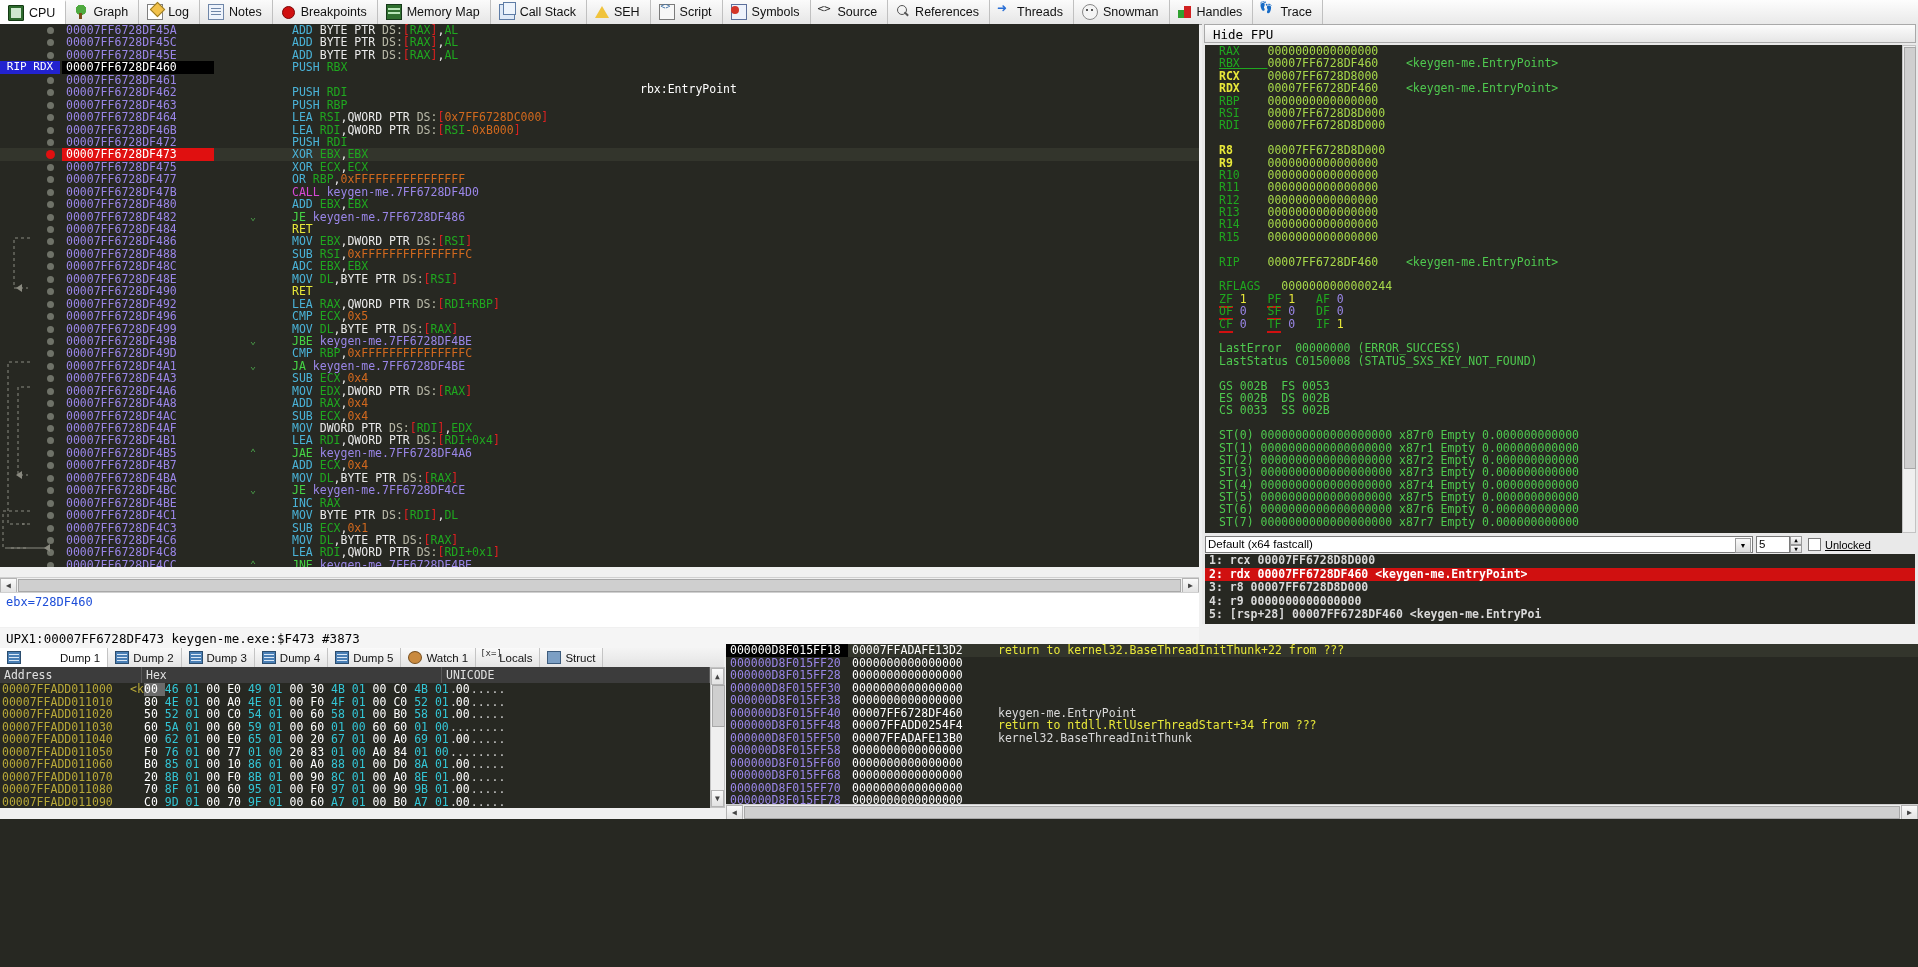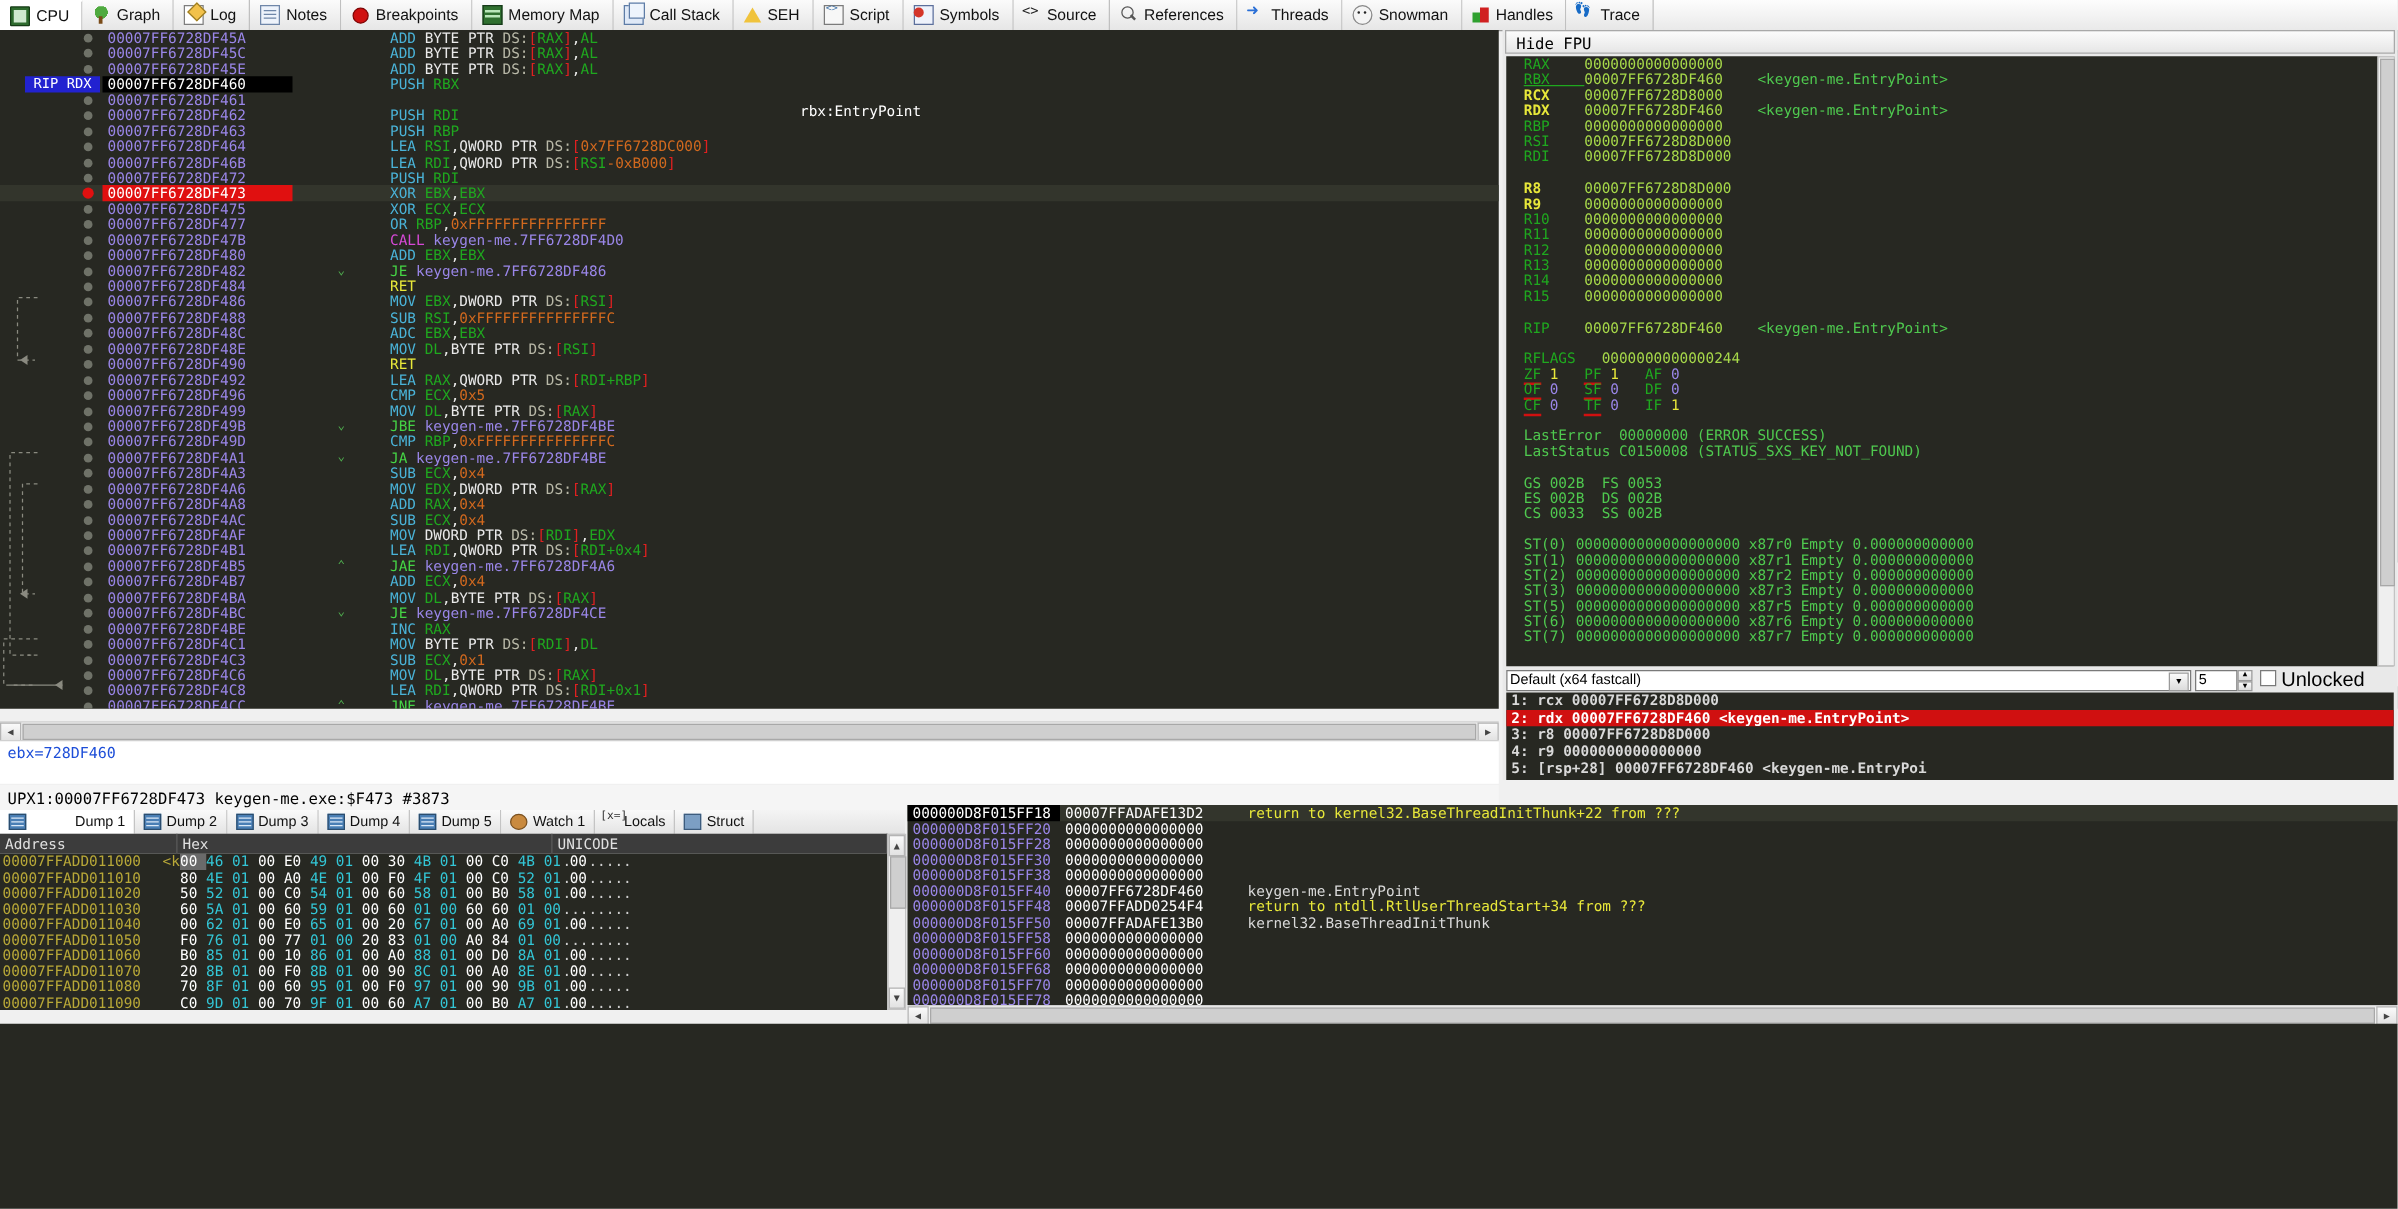--- a/index.html
+++ b/index.html
@@ -51,7 +51,7 @@
 
   
   #disasm{position:absolute;left:0;top:0;width:1199px;height:543px;background:#272822;overflow:hidden;}
-  .drow{height:12.45px;line-height:12.45px;white-space:pre;font-size:11.5px;display:flex;padding-left:20px;}
+  .drow{height:12.45px;line-height:12.45px;white-space:pre;font-size:11.5px;display:flex;}
   .d-bpcol{width:62px;flex:none;position:relative;}
   .dot{position:absolute;left:47px;top:3px;width:7px;height:7px;border-radius:50%;background:#6f7268;}
   .bpdot{background:#e01010;width:9px;height:9px;top:2px;left:46px;}

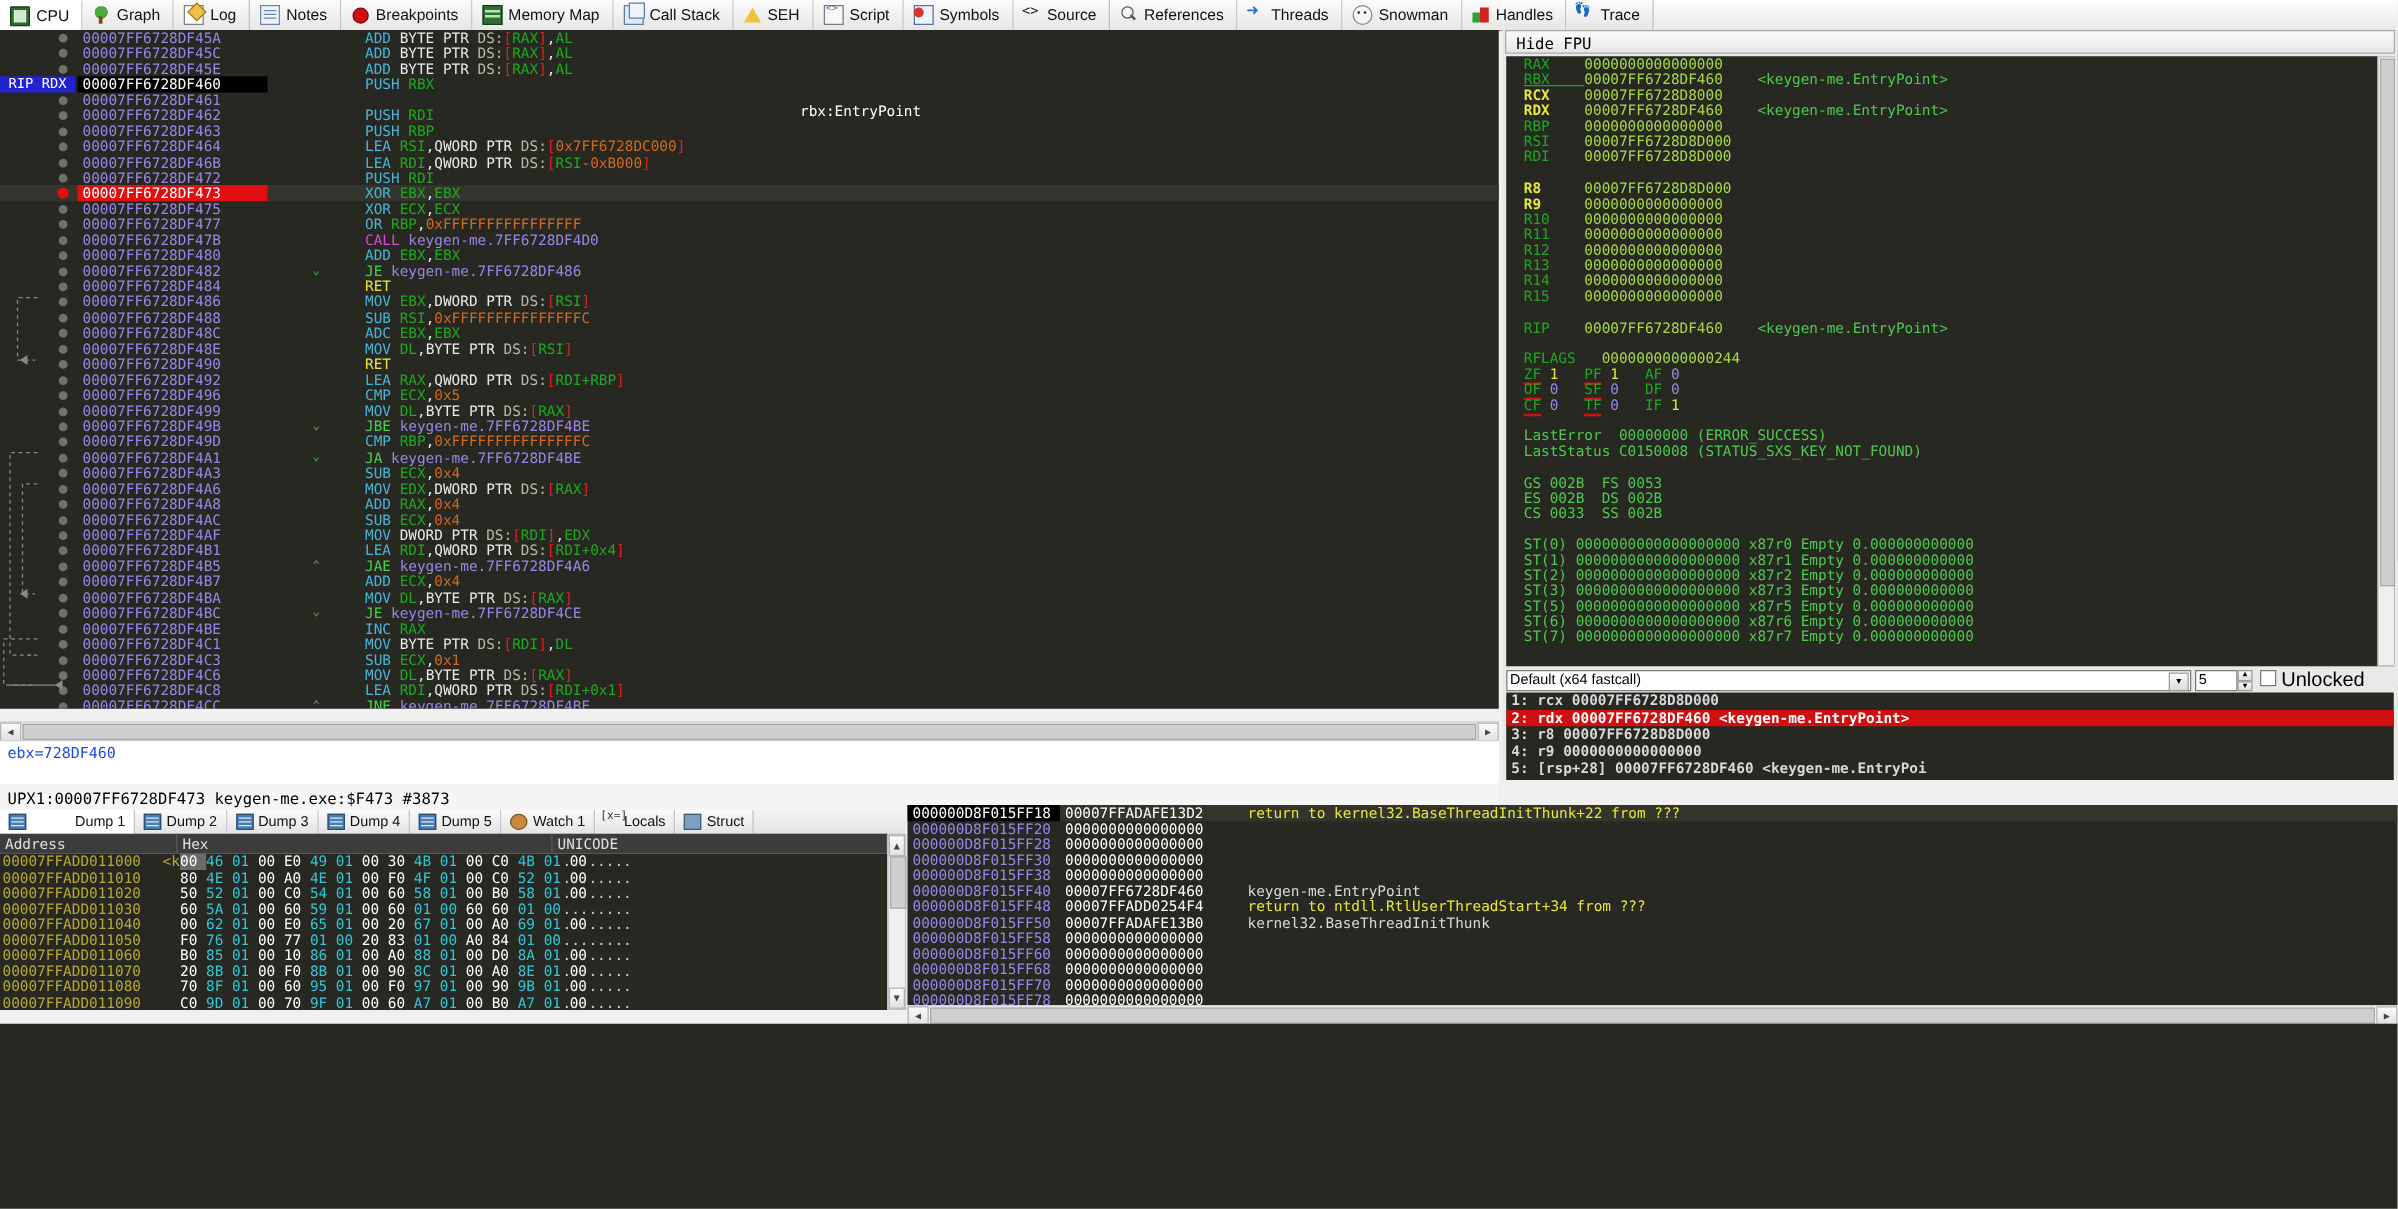--- a/index.html
+++ b/index.html
@@ -354,6 +354,7 @@
         <div class="rline st-line">ST(1) 0000000000000000000 x87r1 Empty 0.000000000000</div>
         <div class="rline st-line">ST(2) 0000000000000000000 x87r2 Empty 0.000000000000</div>
         <div class="rline st-line">ST(3) 0000000000000000000 x87r3 Empty 0.000000000000</div>
+        <div class="rline st-line">ST(4) 0000000000000000000 x87r4 Empty 0.000000000000</div>
         <div class="rline st-line">ST(5) 0000000000000000000 x87r5 Empty 0.000000000000</div>
         <div class="rline st-line">ST(6) 0000000000000000000 x87r6 Empty 0.000000000000</div>
         <div class="rline st-line">ST(7) 0000000000000000000 x87r7 Empty 0.000000000000</div>

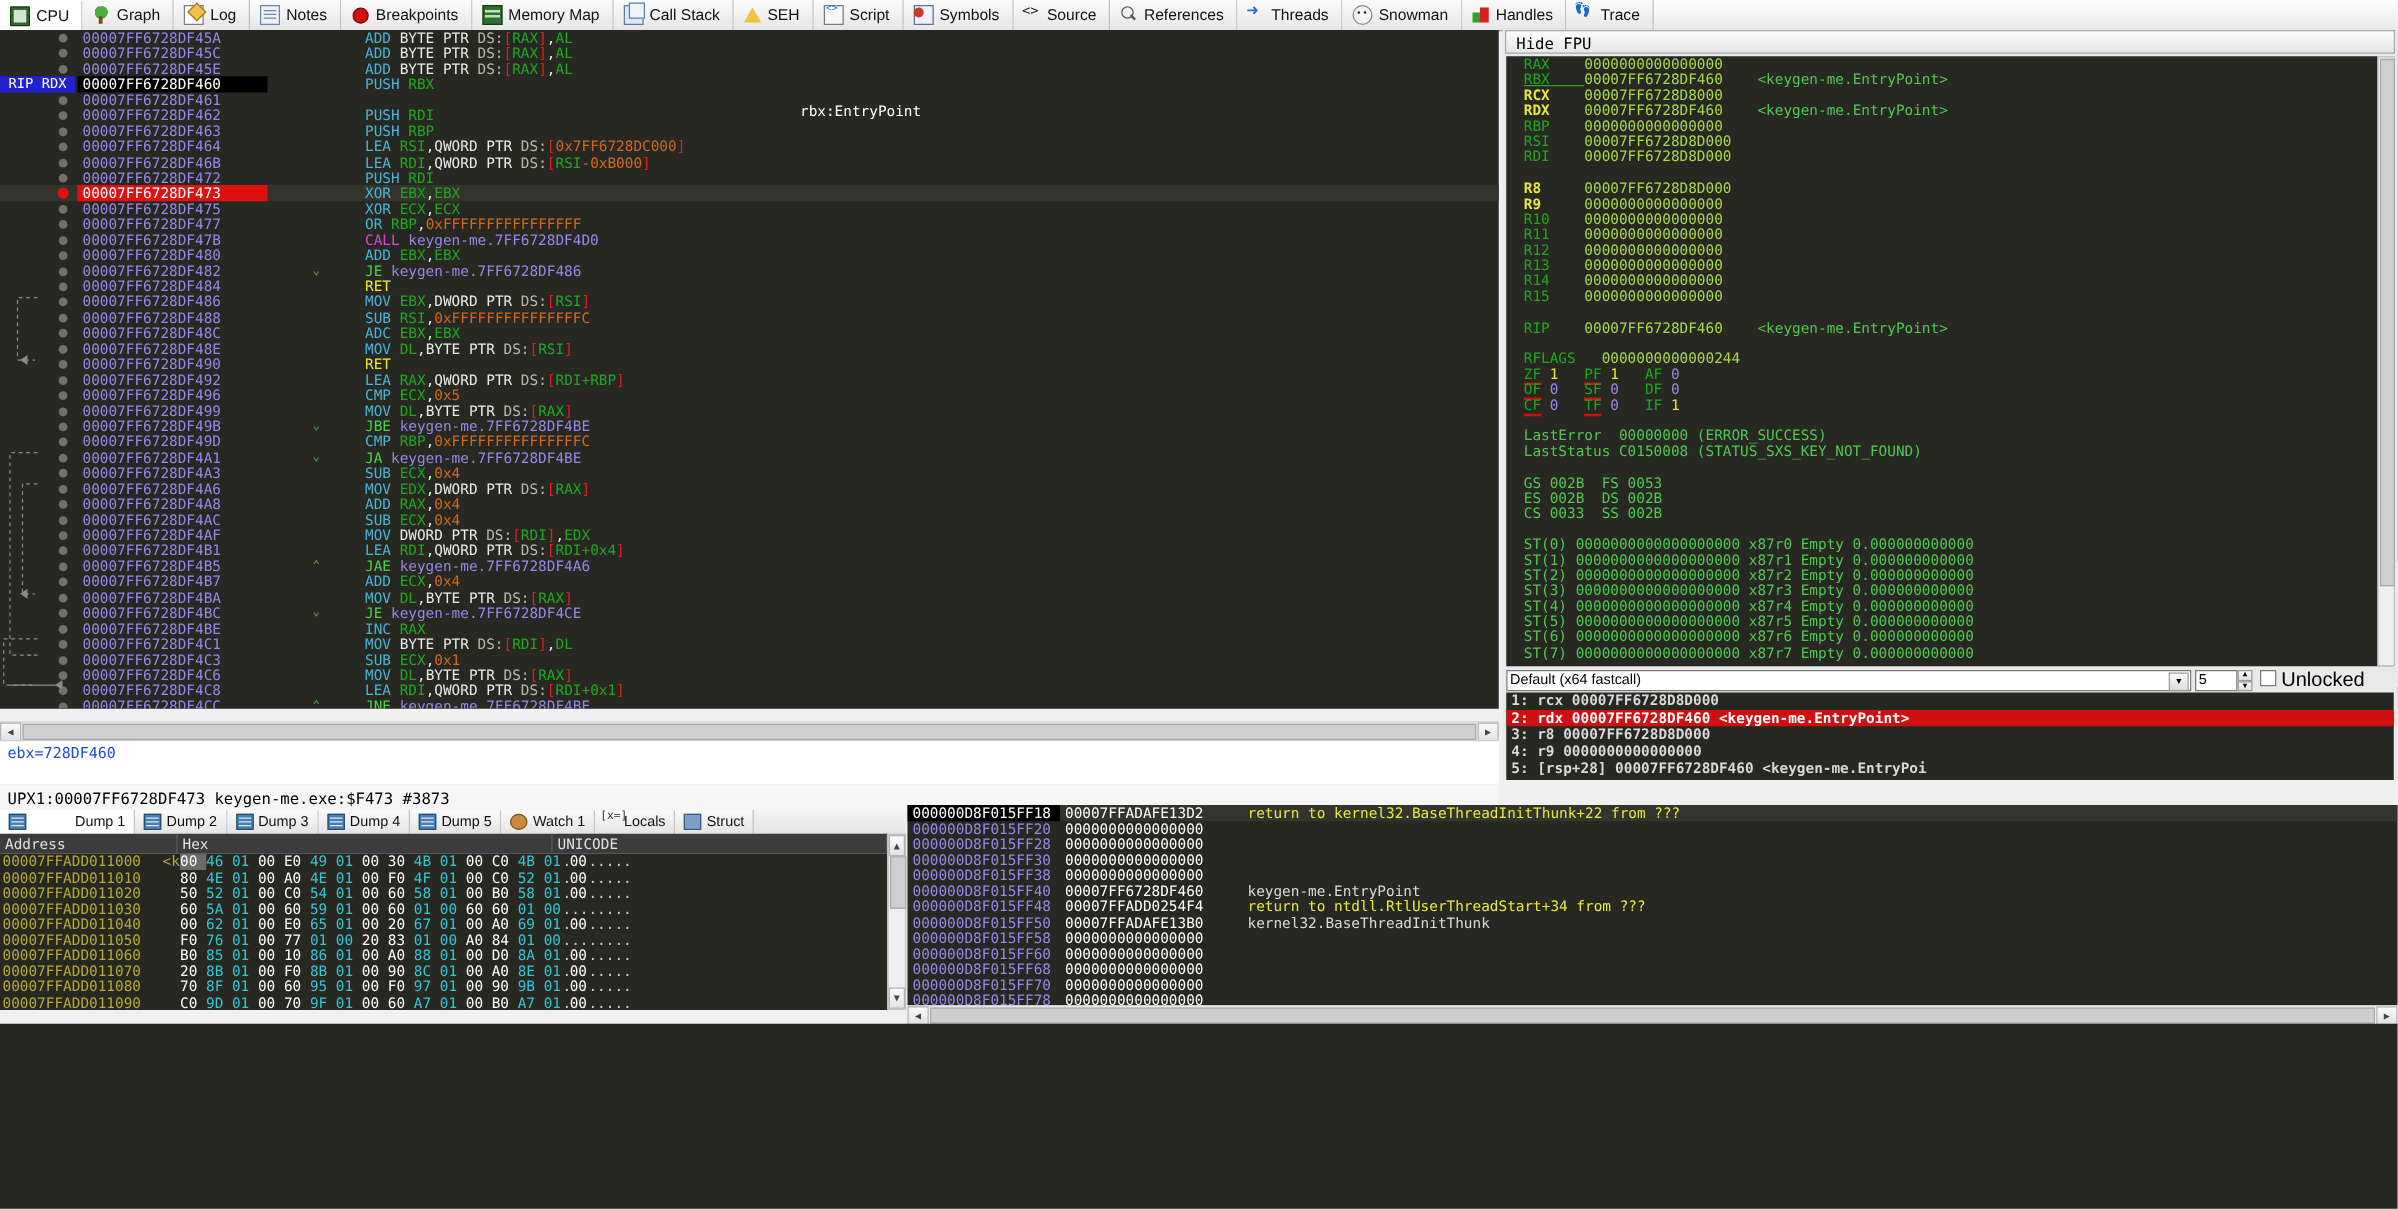--- a/index.html
+++ b/index.html
@@ -112,7 +112,7 @@
   #ccnum{width:34px;height:17px;background:#fff;border:1px solid #7a7a7a;box-sizing:border-box;padding:1px 2px;margin-left:3px;font-family:"Liberation Sans",sans-serif;}
   #ccspin{width:12px;height:17px;display:flex;flex-direction:column;}
   #ccspin div{flex:1;background:linear-gradient(#fafafa,#dcdcdc);border:1px solid #9a9a9a;font-size:6px;text-align:center;line-height:6px;}
-  #cclock{margin-left:6px;display:flex;gap:4px;font-family:"Liberation Sans",sans-serif;font-size:16px;}
+  #cclock{margin-left:6px;display:flex;align-items:center;gap:4px;font-family:"Liberation Sans",sans-serif;font-size:11px;text-decoration:underline;}
   #cclock .cb{width:11px;height:11px;background:#fff;border:1px solid #7a7a7a;}
 
   #argpanel{position:absolute;left:3px;top:530px;width:710px;height:70px;background:#272822;overflow:hidden;}

